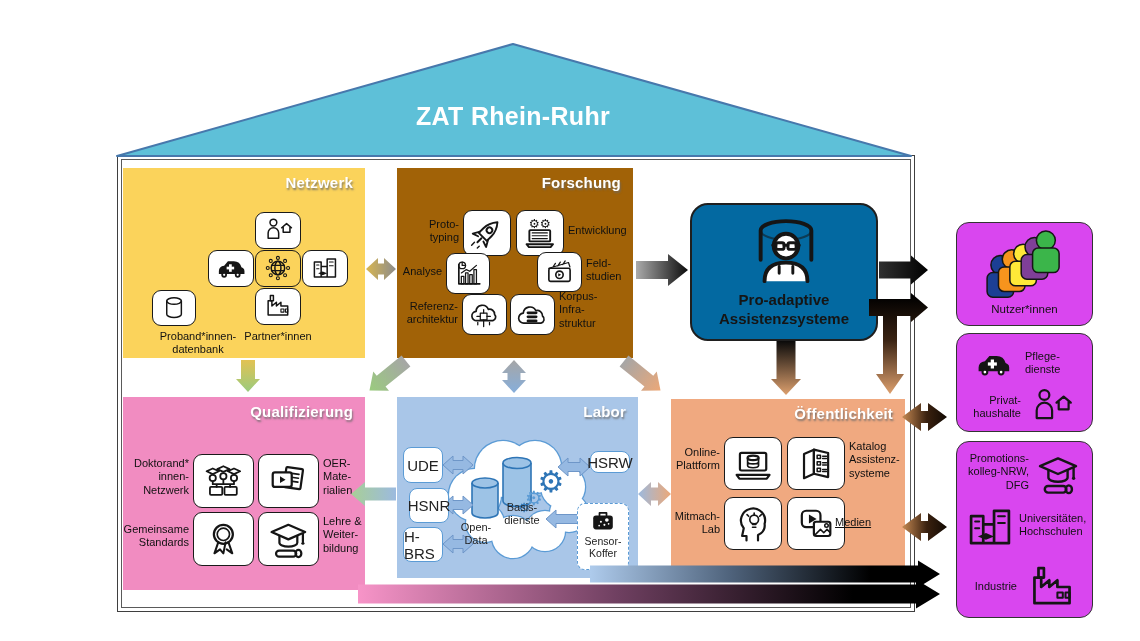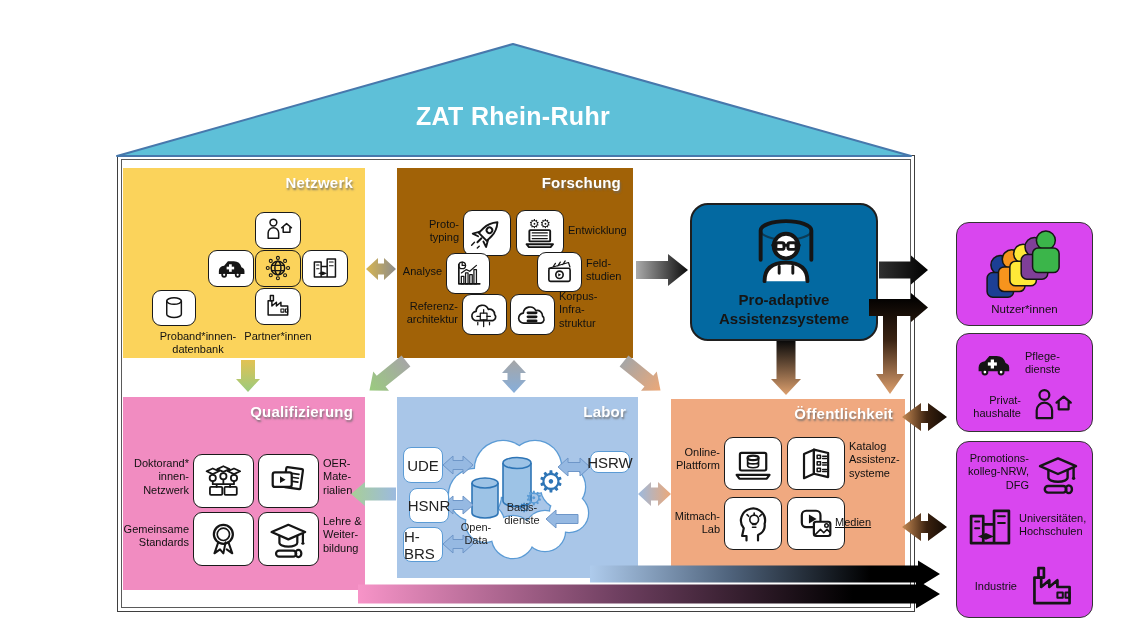--- a/index.html
+++ b/index.html
@@ -504,6 +504,23 @@
 dienste</div>
     <div class="cloud-lbl lbl-open">Open-
 Data</div>
+    <div class="sensor-box">
+      <span class="bic">
+          <svg viewBox="0 0 40 40" fill="none" stroke="#151515" stroke-width="2" stroke-linecap="round" stroke-linejoin="round">
+            <rect x="6" y="12" width="28" height="20" rx="4" fill="#151515" stroke="none"></rect>
+            <path d="M15,12 v-3.5 h10 V12" stroke="#151515" stroke-width="2.5"></path>
+            <g fill="#fff" stroke="none">
+              <circle cx="25.5" cy="18.5" r="2.6"></circle>
+              <circle cx="17" cy="21" r="1.5"></circle>
+              <circle cx="22" cy="25.5" r="1.5"></circle>
+              <circle cx="14.5" cy="26.5" r="1.2"></circle>
+              <circle cx="28" cy="24" r="1.2"></circle>
+            </g>
+          </svg>
+        </span>
+      <div class="sensor-lbl">Sensor-
+Koffer</div>
+    </div>
   </section>
 
   <section class="sec" id="sec-oeffentlichkeit" style="background: rgb(240, 169, 128);">

